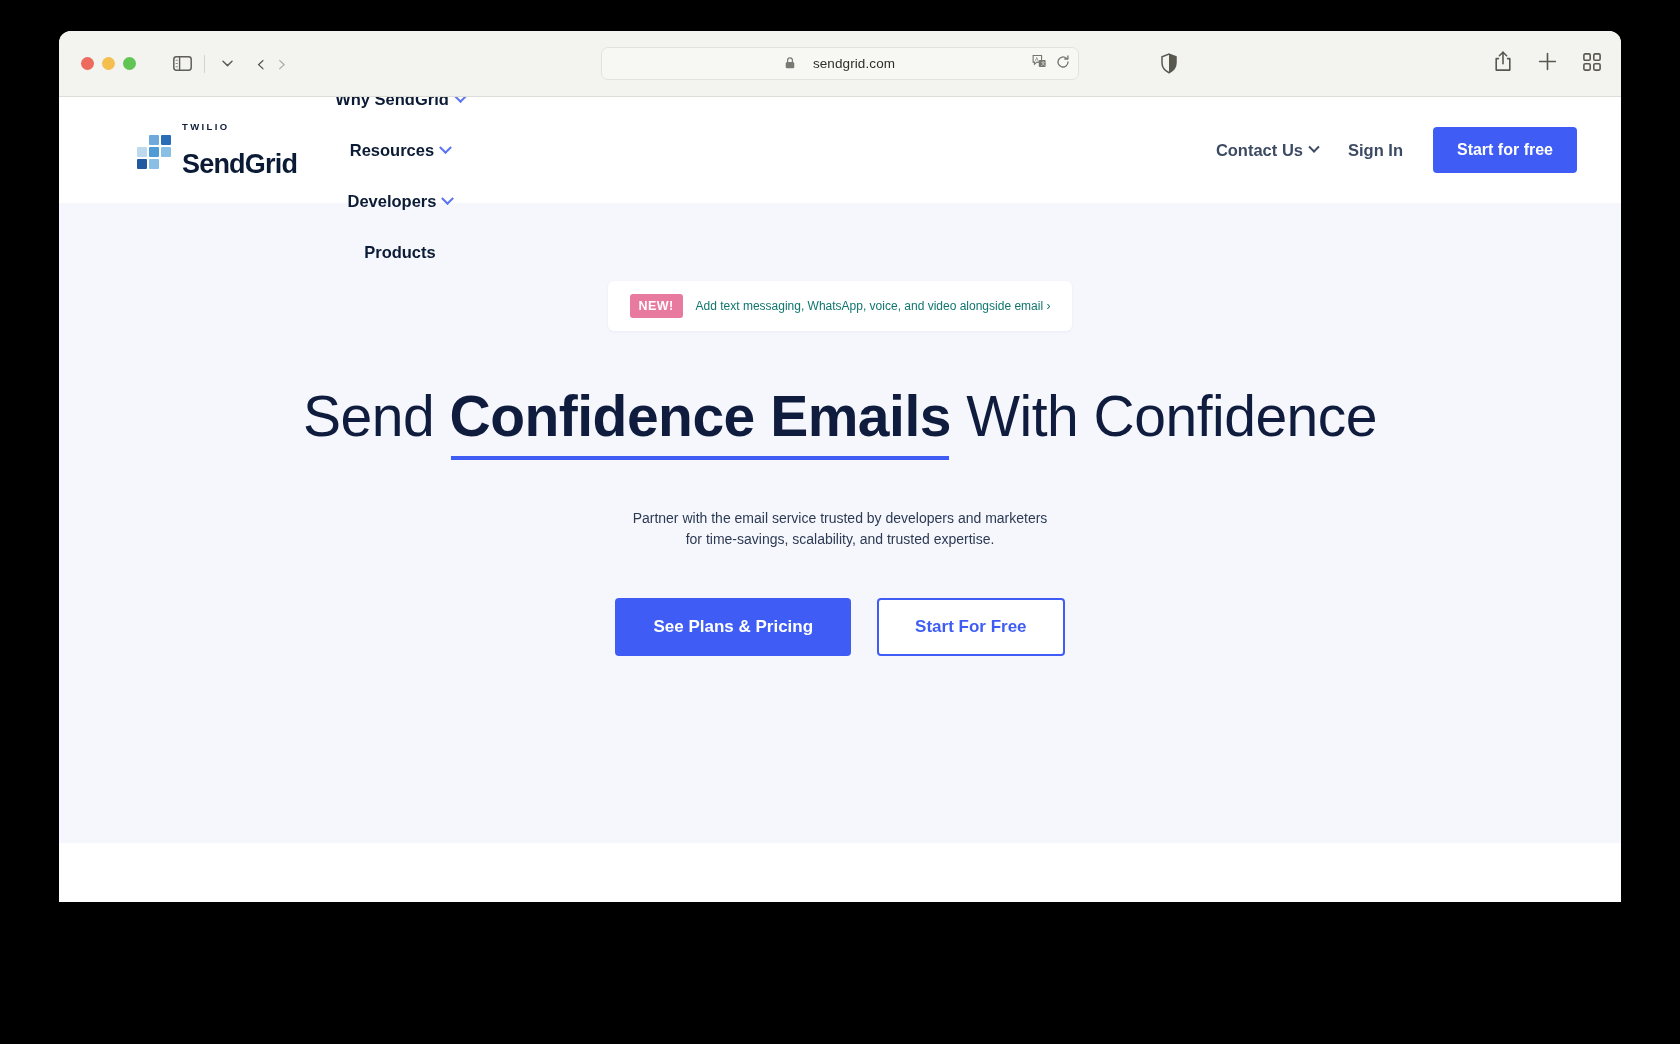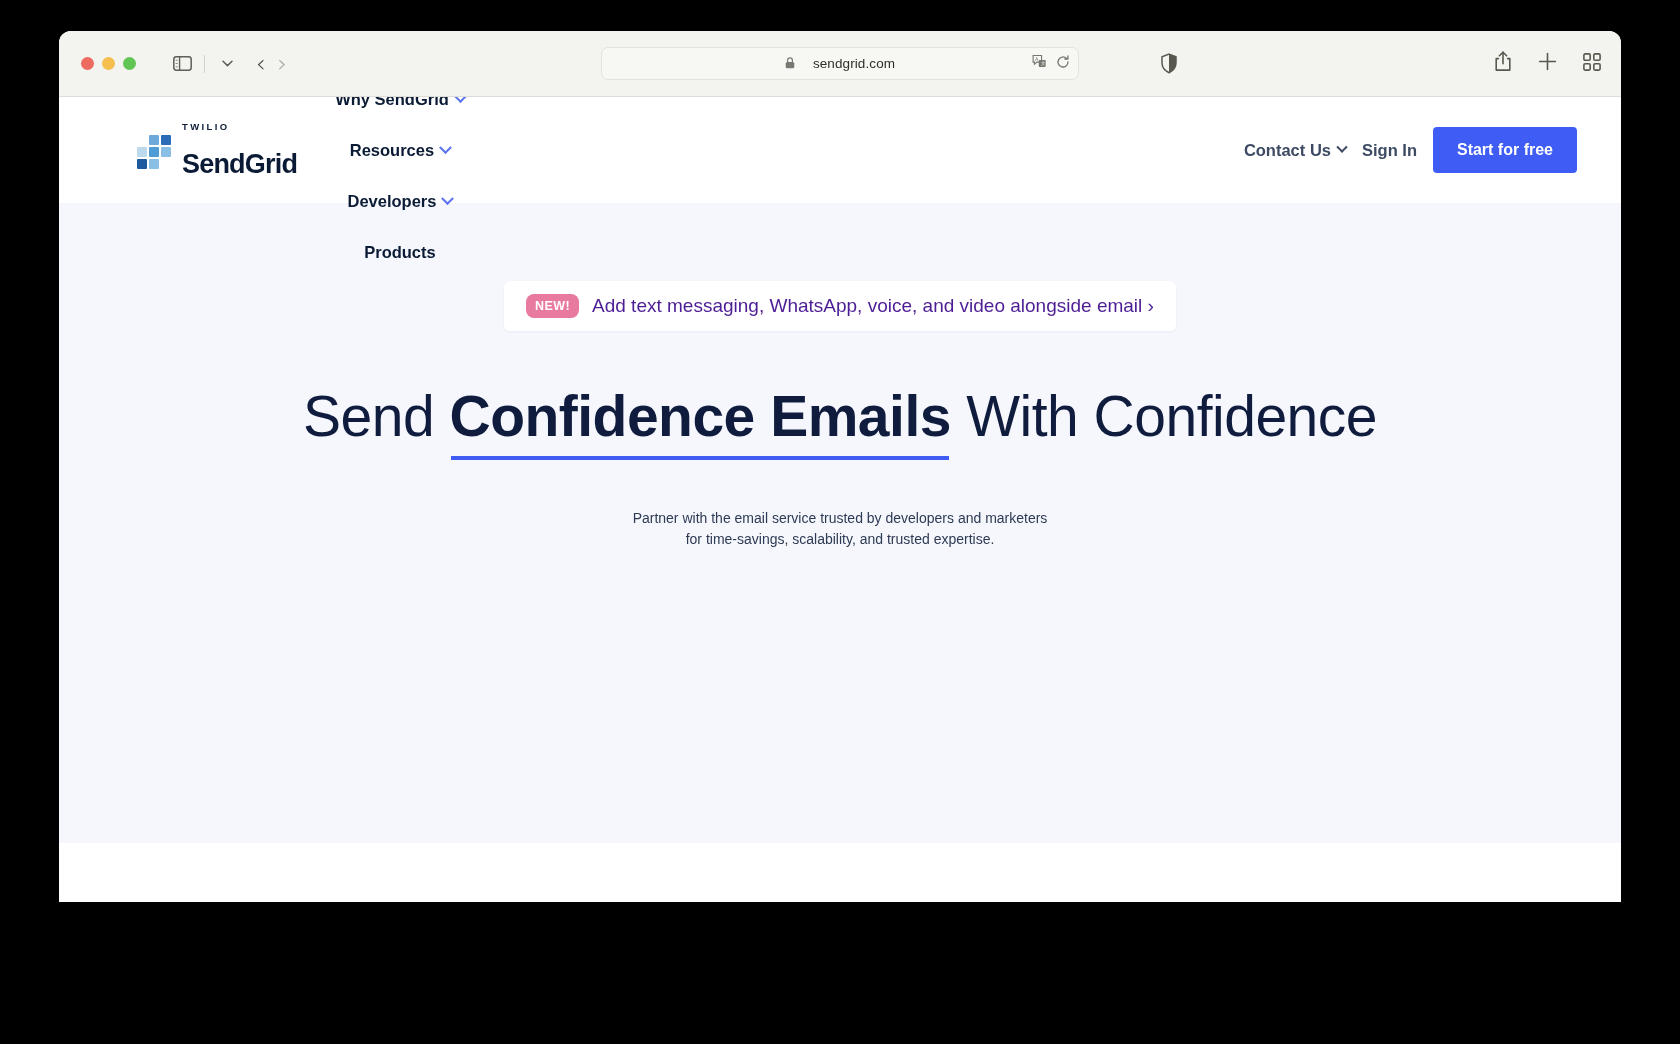--- a/index.html
+++ b/index.html
@@ -177,7 +177,7 @@
     margin-left: auto;
     display: flex;
     align-items: center;
-    gap: 16px;
+    gap: 30px;
   }
   .link-muted {
     display: flex; align-items: center; gap: 7px;

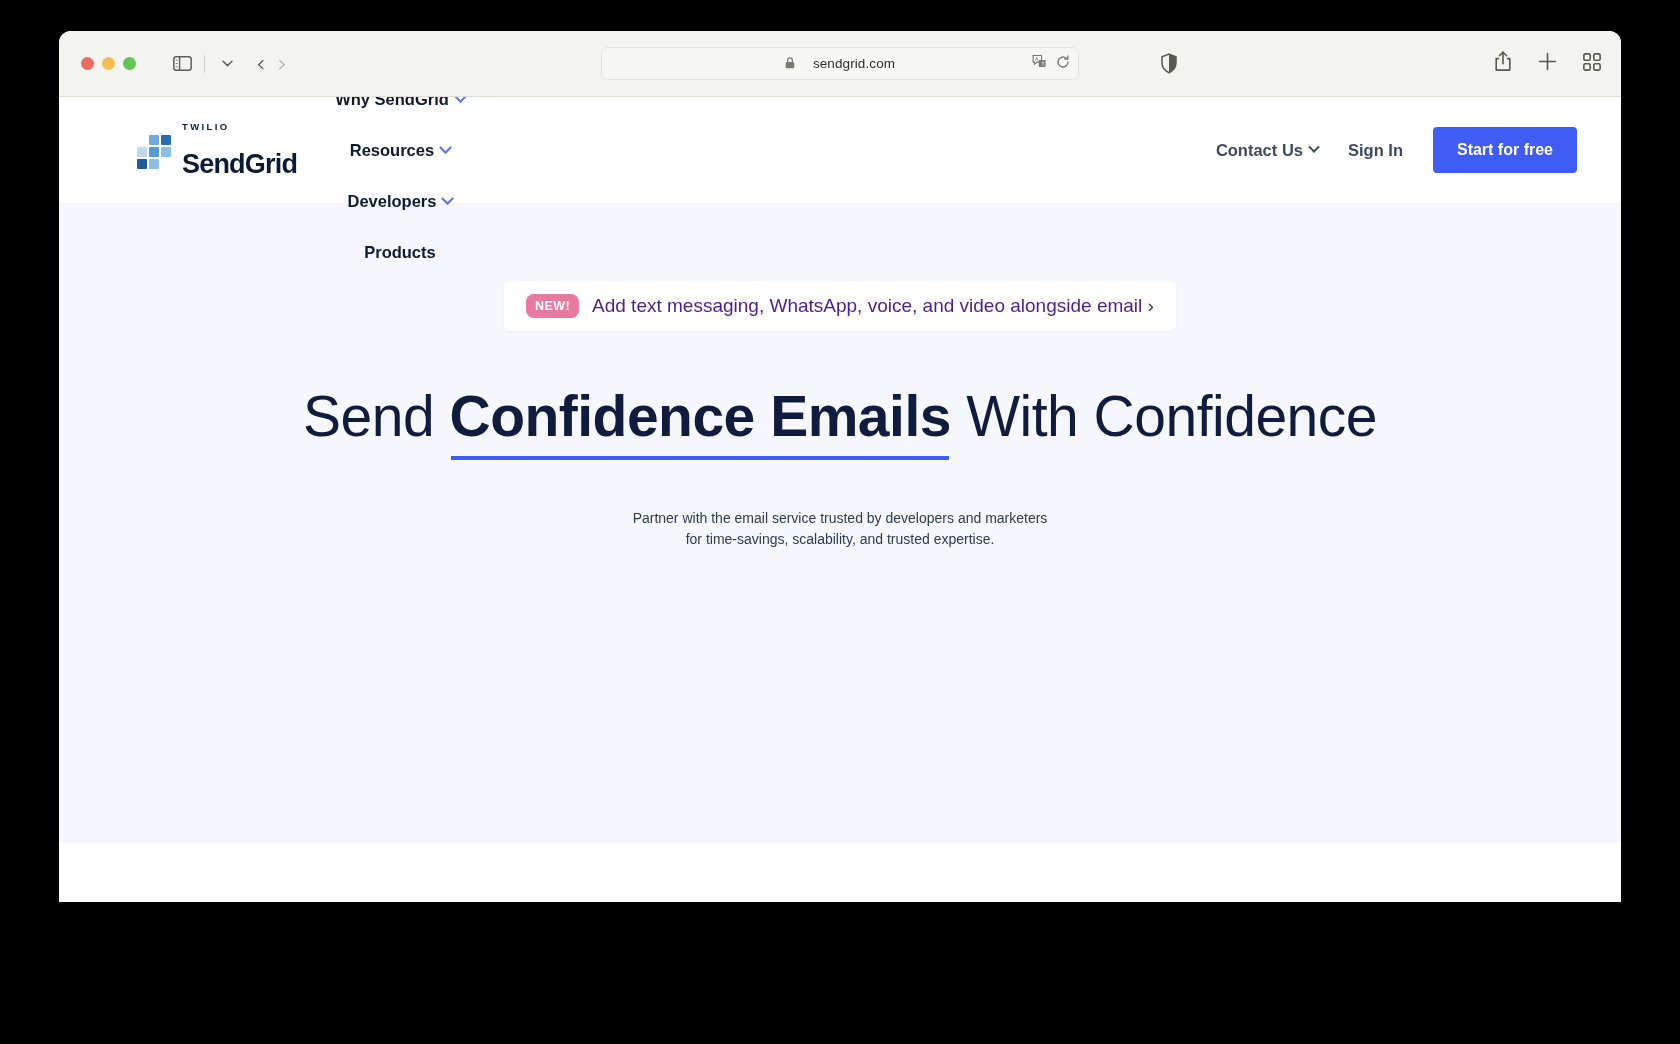--- a/index.html
+++ b/index.html
@@ -227,7 +227,7 @@
     font-weight: 700;
     letter-spacing: .4px;
     padding: 5px 9px;
-    border-radius: 8px;
+    border-radius: 3px;
   }
   .promo-text {
     font-size: 19px;

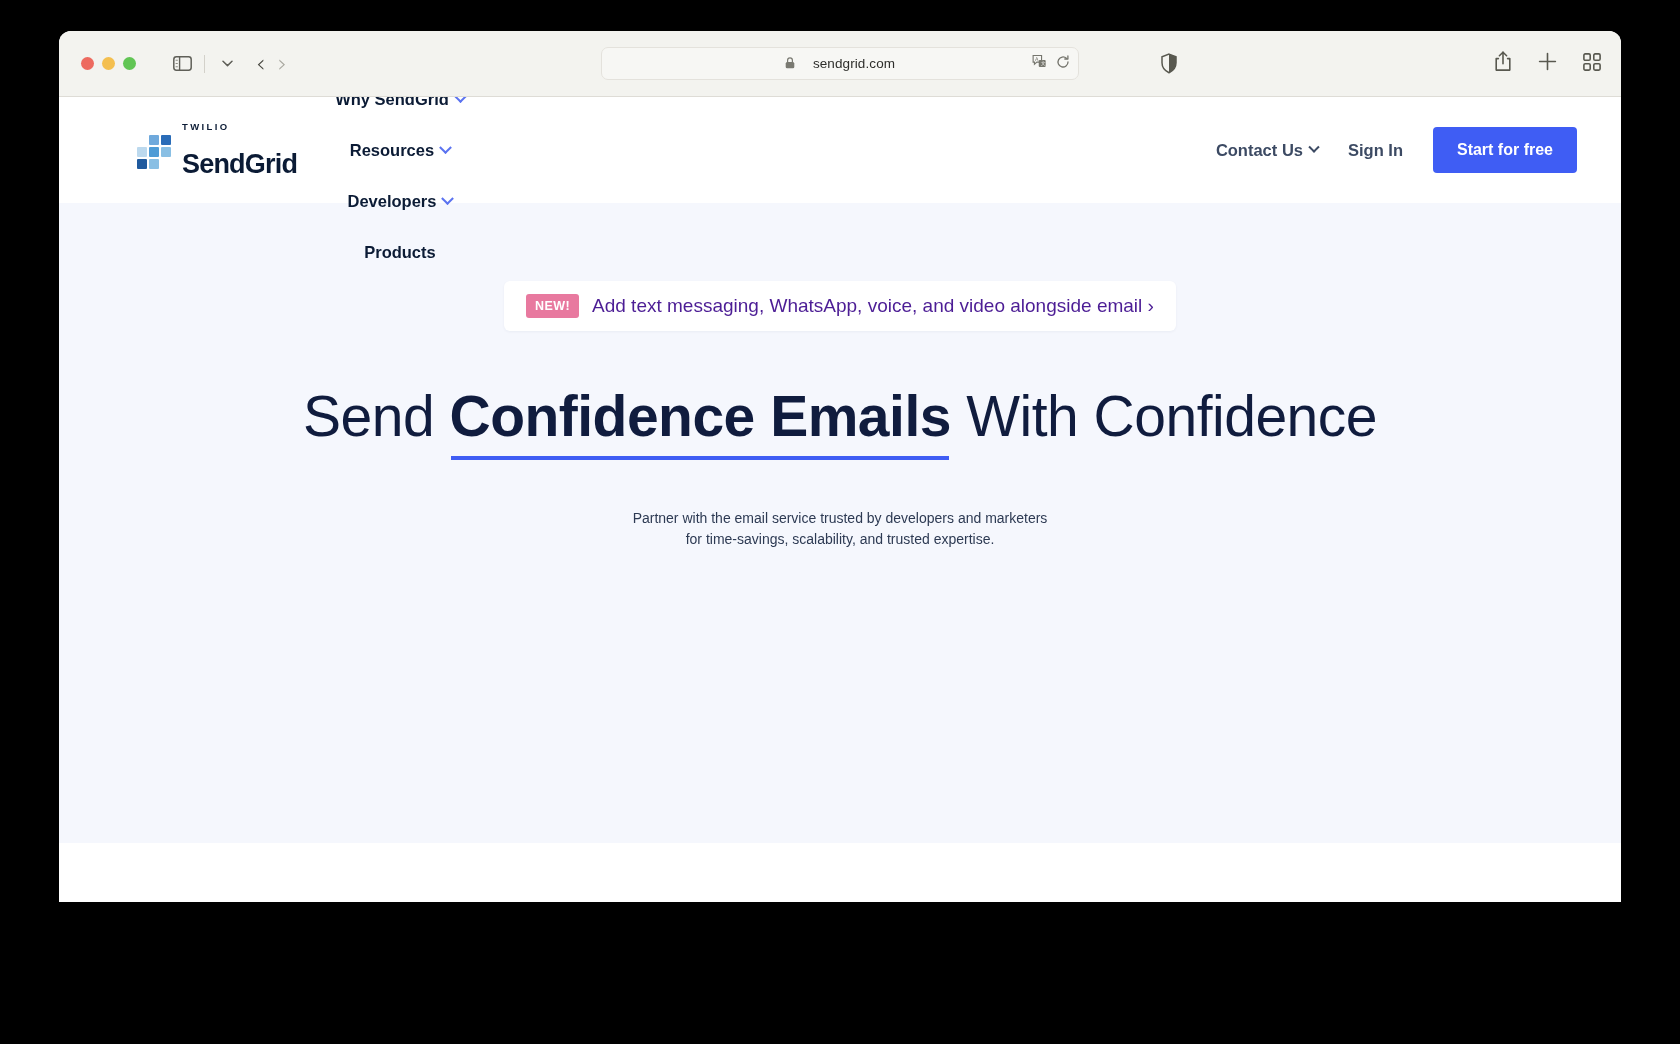--- a/index.html
+++ b/index.html
@@ -230,8 +230,8 @@
     border-radius: 3px;
   }
   .promo-text {
-    font-size: 19px;
-    color: #4c1d95;
+    font-size: 12px;
+    color: #0f766e;
     cursor: pointer;
   }
 

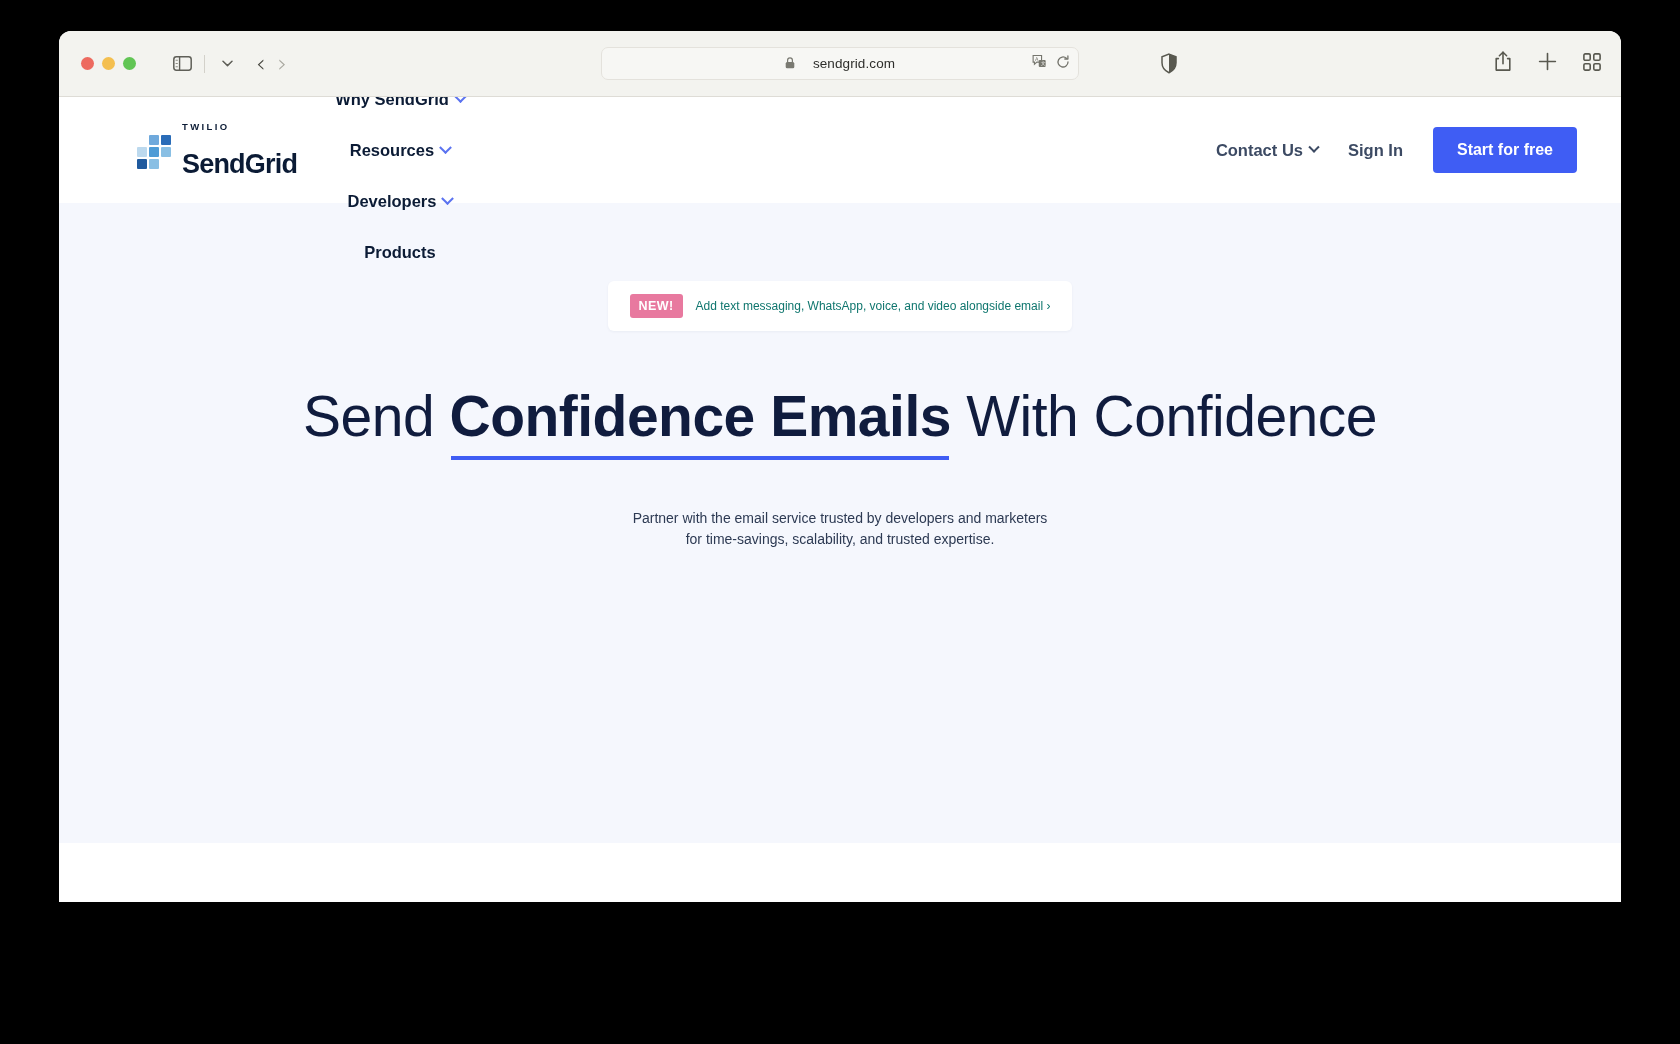--- a/index.html
+++ b/index.html
@@ -472,6 +472,10 @@
         <span>for time-savings, scalability, and trusted expertise.</span>
       </p>
 
+      <div class="cta-row">
+        <button class="btn-primary">See Plans &amp; Pricing</button>
+        <button class="btn-secondary">Start For Free</button>
+      </div>
     </div>
 
     <div class="showcase">

